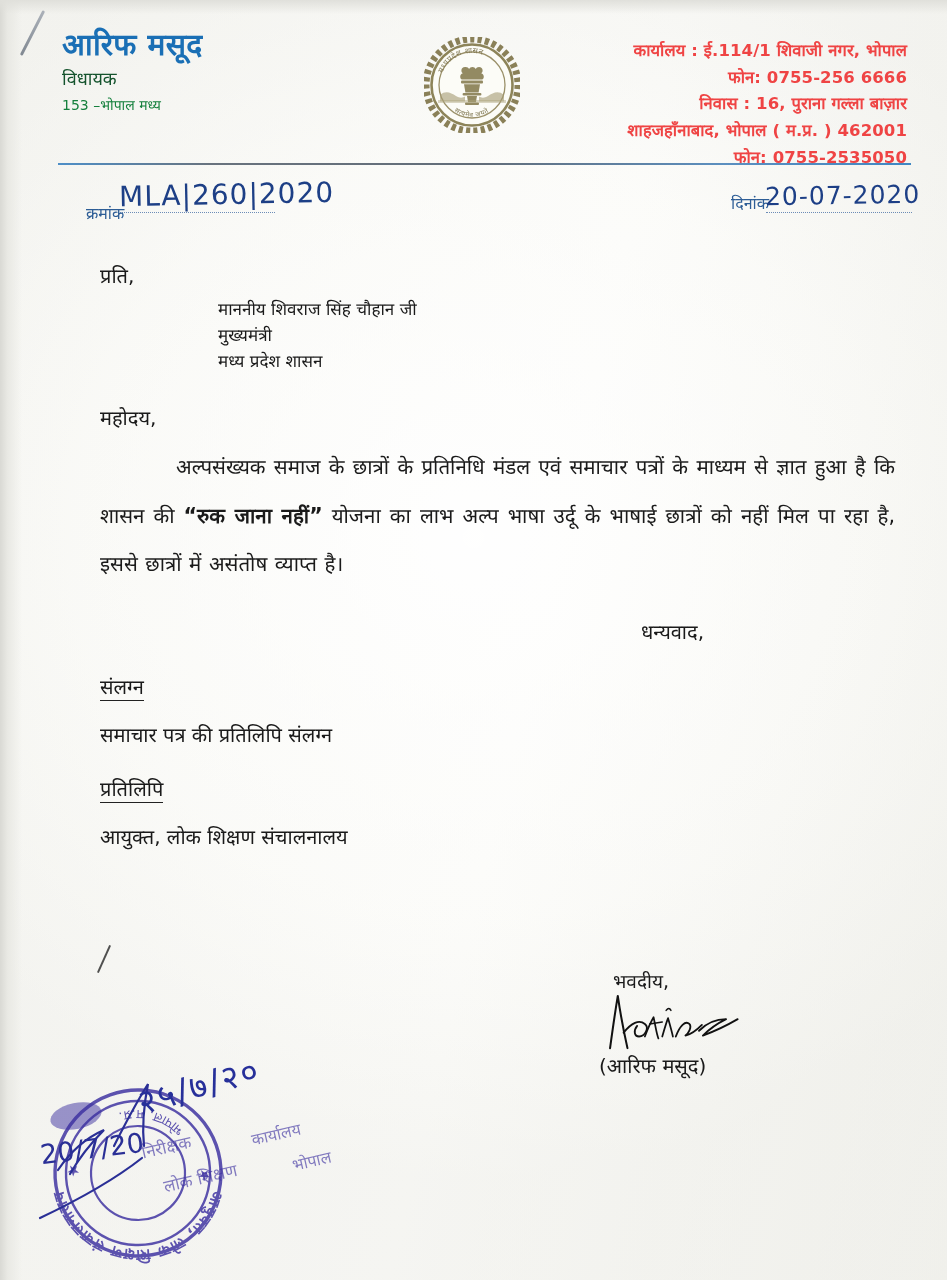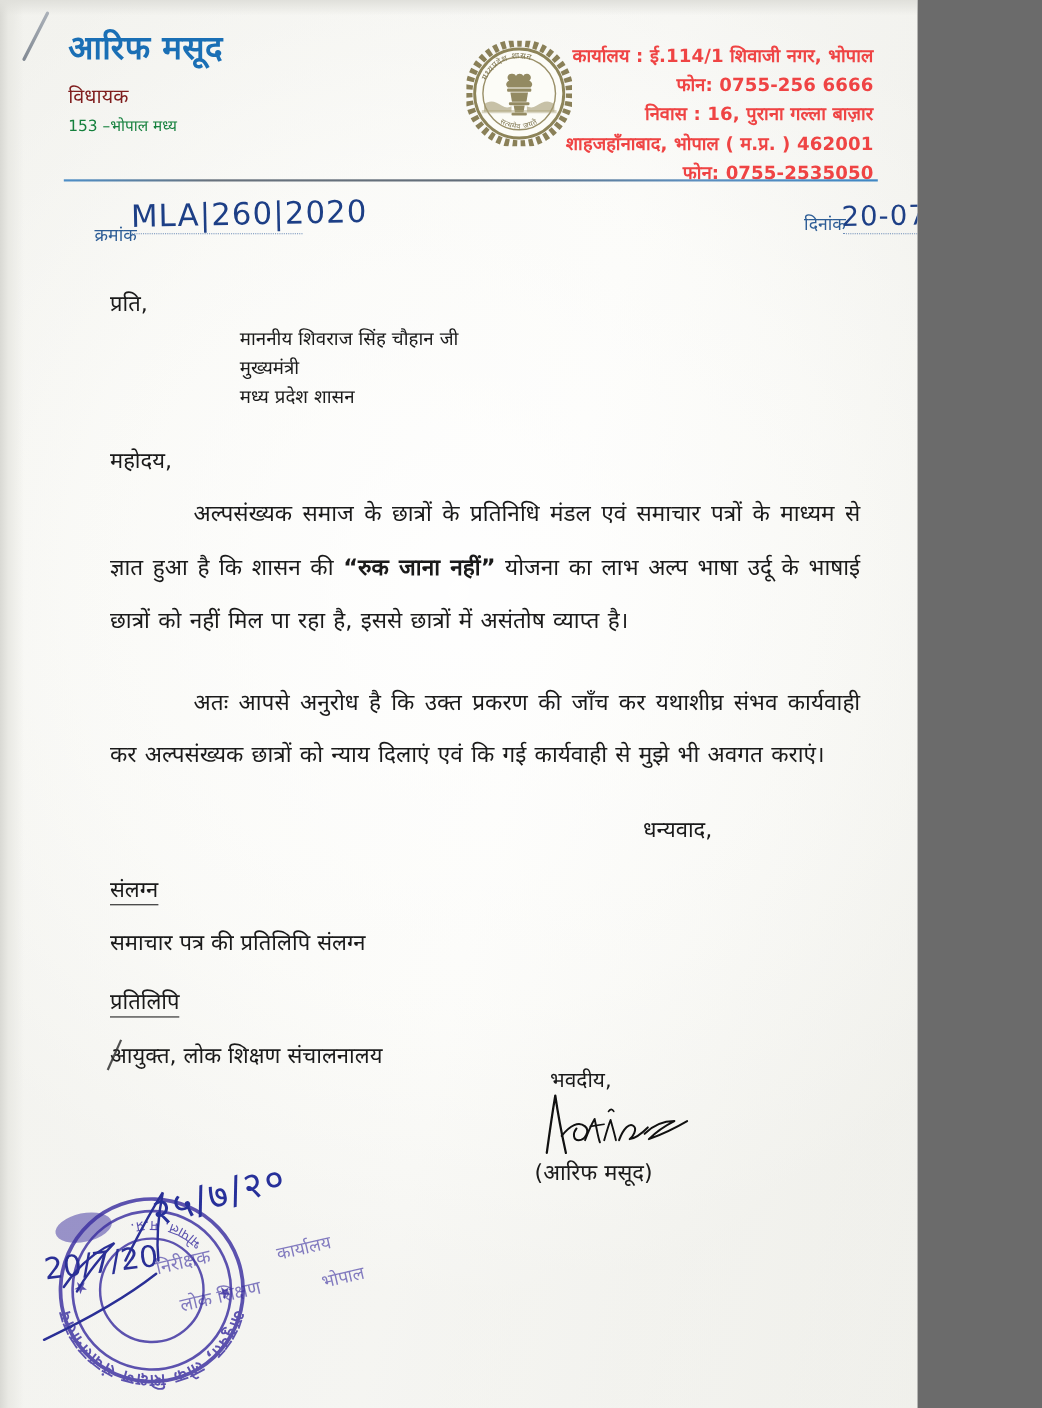--- a/index.html
+++ b/index.html
@@ -9,7 +9,7 @@
   }
   .page {
     position: relative;
-    width: 834px;
+    width: 947px;
     height: 1280px;
     overflow: hidden;
     background: #fbfbf8;

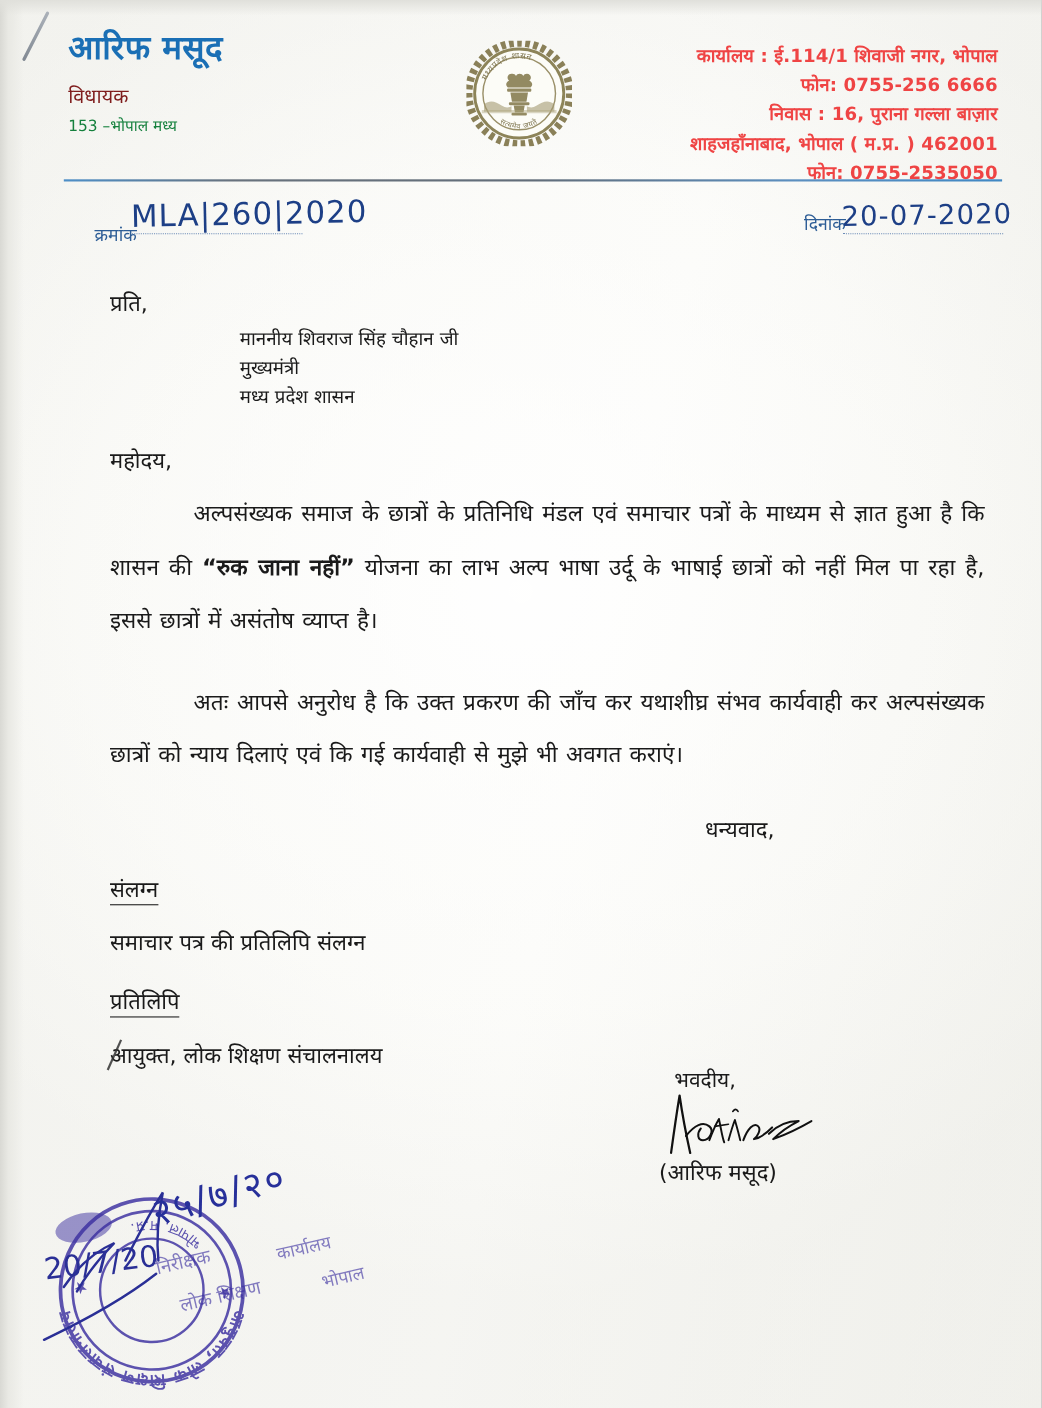--- a/index.html
+++ b/index.html
@@ -75,8 +75,8 @@
     font-family: "DejaVu Sans", sans-serif;
     font-size: 18px;
     line-height: 1.45;
-    color: #7f1d1d;
-    margin-top: 15px;
+    color: #14532d;
+    margin-top: 5px;
   }
   .lh-const {
     font-family: "DejaVu Sans", sans-serif;

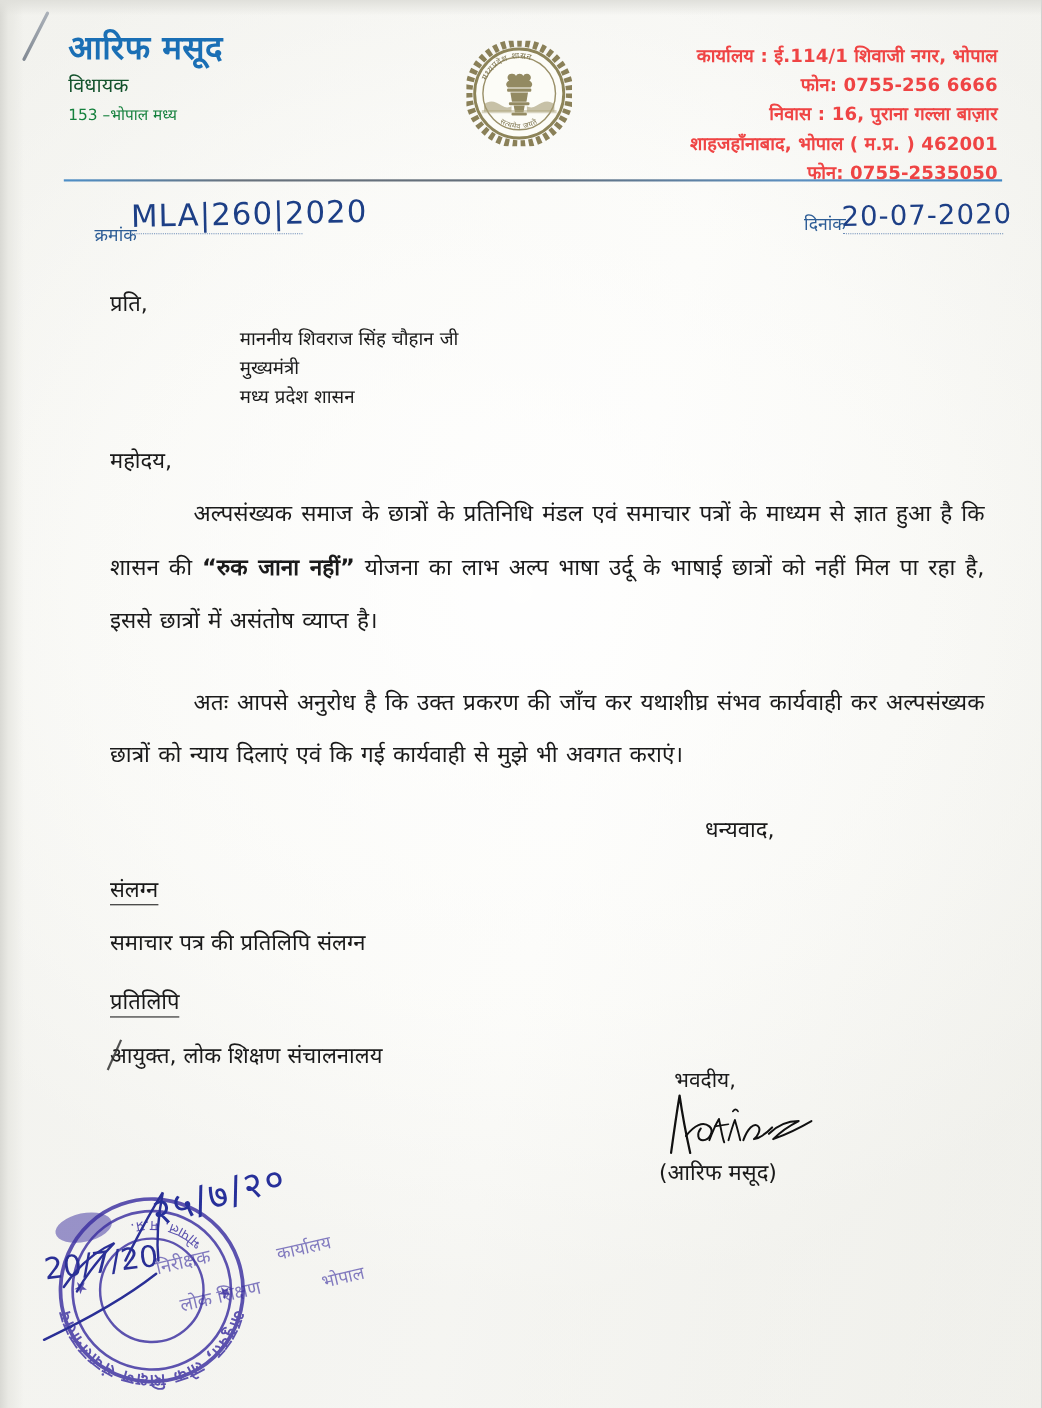--- a/index.html
+++ b/index.html
@@ -380,7 +380,6 @@
 
     <p class="para"><span>अल्पसंख्यक समाज के छात्रों के प्रतिनिधि मंडल एवं समाचार पत्रों के माध्यम से ज्ञात हुआ है कि शासन की </span><b>“रुक जाना नहीं”</b><span> योजना का लाभ अल्प भाषा उर्दू के भाषाई छात्रों को नहीं मिल पा रहा है, इससे छात्रों में असंतोष व्याप्त है।</span></p>
 
-    <p class="para second">अतः आपसे अनुरोध है कि उक्त प्रकरण की जाँच कर यथाशीघ्र संभव कार्यवाही कर अल्पसंख्यक छात्रों को न्याय दिलाएं एवं कि गई कार्यवाही से मुझे भी अवगत कराएं।</p>
 
     <div class="thanks">धन्यवाद,</div>
 

